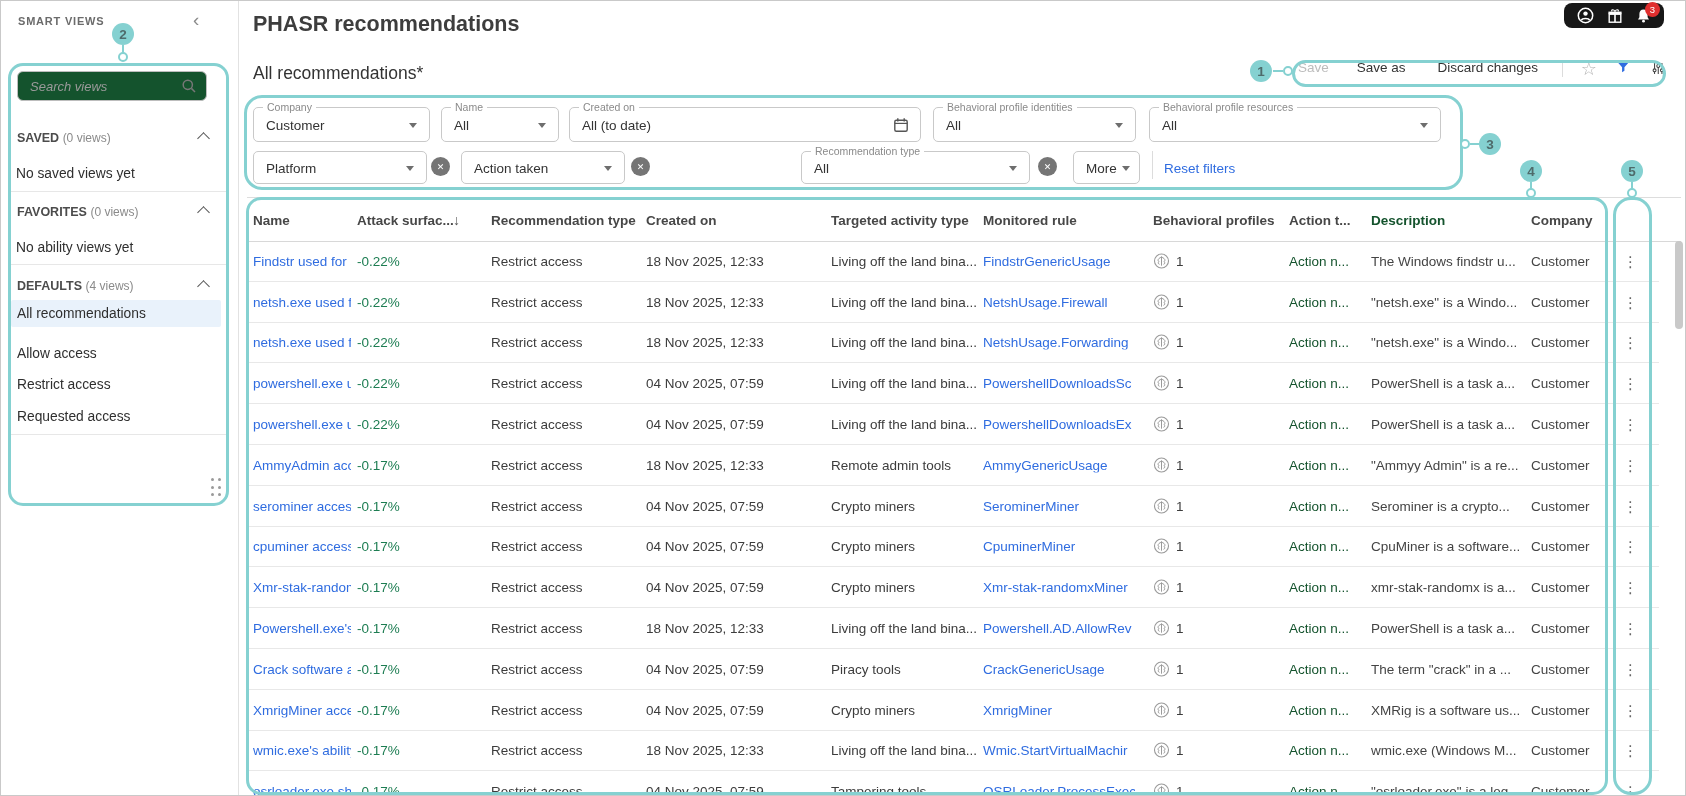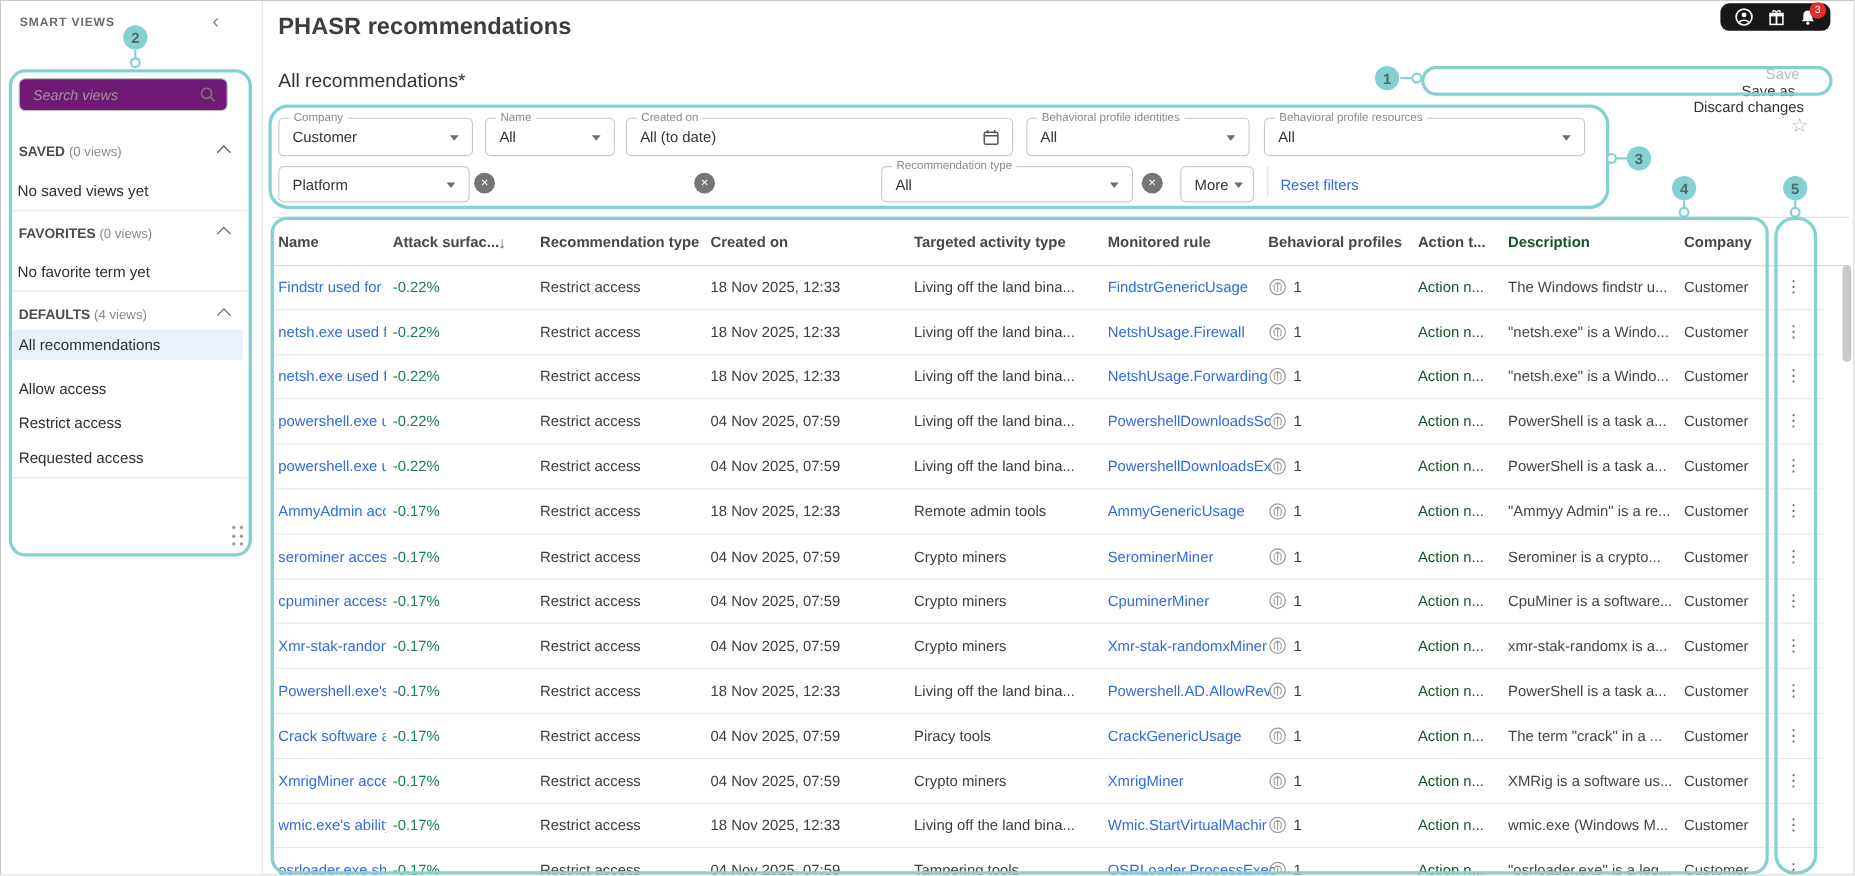--- a/index.html
+++ b/index.html
@@ -34,7 +34,7 @@
   .view-title{position:absolute;left:252px;top:62px;font-size:17.5px;color:#333;font-weight:500;}
   .user-pill{position:absolute;left:1563px;top:2px;width:100px;height:25px;background:#171717;border-radius:8px;display:flex;align-items:center;justify-content:space-evenly;z-index:5;}
   .nbadge{position:absolute;left:1644px;top:1px;width:15px;height:15px;border-radius:50%;background:#e02f2f;color:#fff;font-size:9.5px;display:flex;align-items:center;justify-content:center;z-index:6;}
-  .toolbar{position:absolute;left:1297px;top:59px;width:366px;height:37px;display:flex;align-items:flex-end;z-index:5;flex-direction:column;}
+  .toolbar{position:absolute;left:1297px;top:59px;width:366px;height:37px;display:flex;align-items:flex-start;z-index:5;}
   .tb-btn{font-size:13.5px;color:#333;cursor:pointer;white-space:nowrap;}
   .tb-btn.disabled{color:#bcbcbc;cursor:default;}
   .vsep{width:1px;height:17px;background:#dcdcdc;}

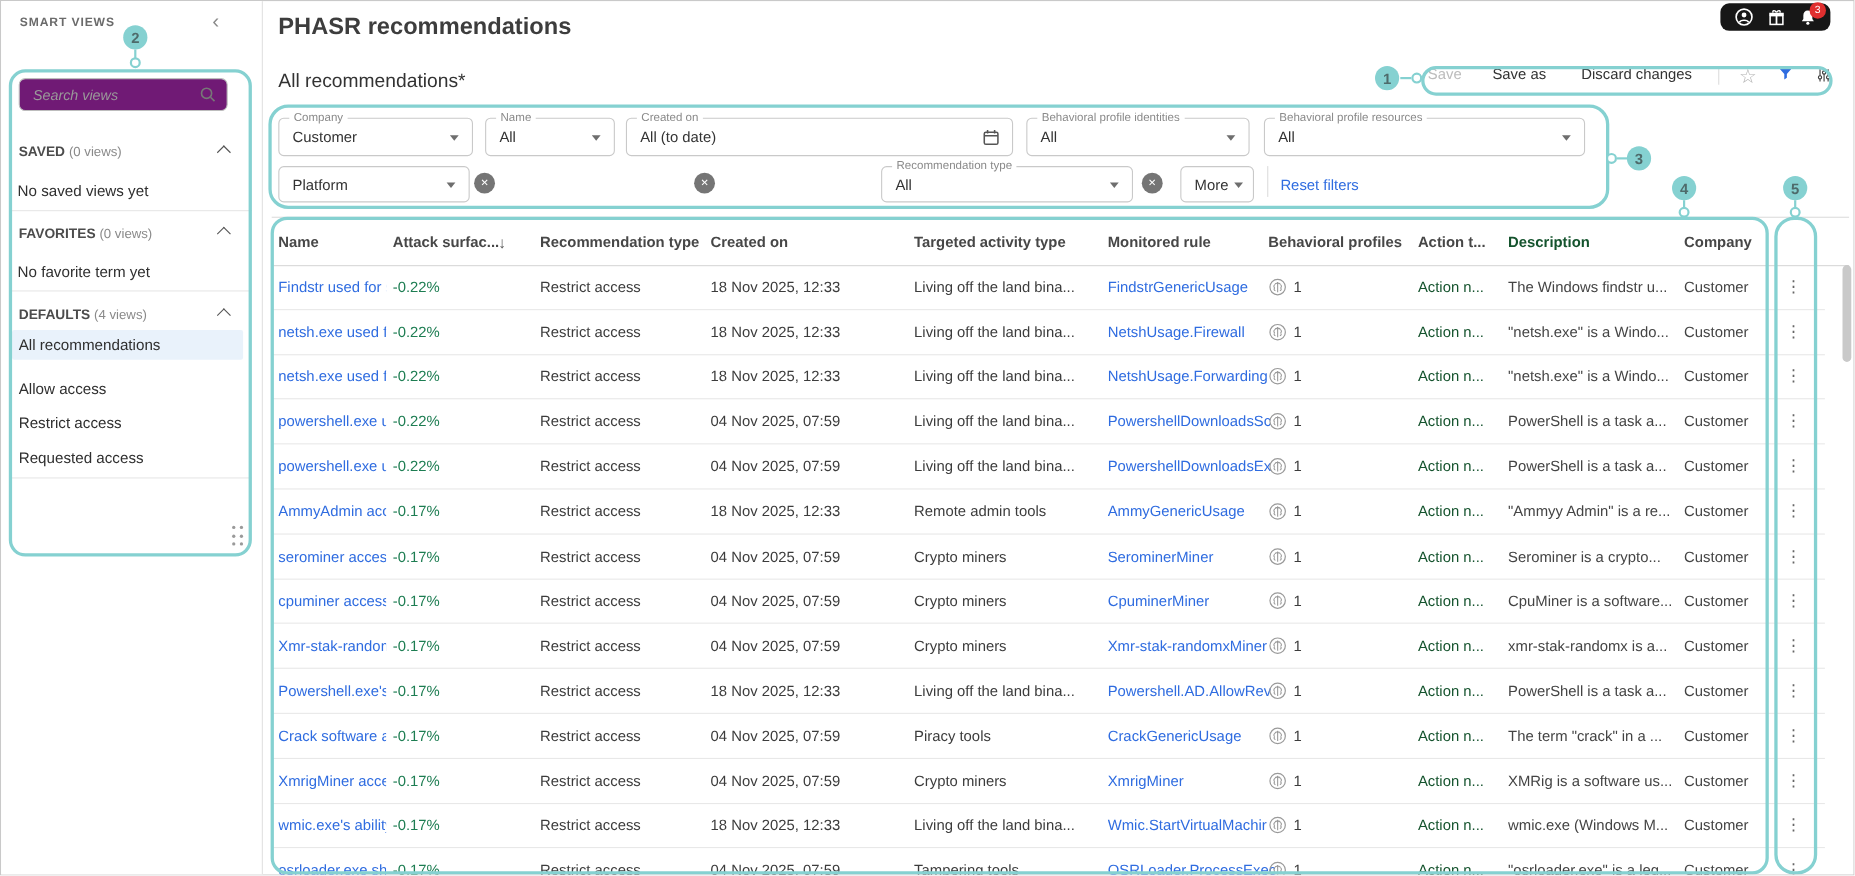--- a/index.html
+++ b/index.html
@@ -10,7 +10,7 @@
   #sidebar{position:absolute;left:0;top:0;width:237px;height:794px;border-right:1px solid #e2e2e2;background:#fff;}
   .sv-title{position:absolute;left:17px;top:14px;font-size:11px;letter-spacing:.8px;color:#6b6b6b;font-weight:bold;}
   .collapse{position:absolute;left:192px;top:8px;font-size:19px;color:#8a8a8a;cursor:pointer;}
-  .search-box{position:absolute;left:16px;top:70px;width:188px;height:28px;border:1px solid #bdbdbd;border-radius:6px;background:#701a75;}
+  .search-box{position:absolute;left:16px;top:70px;width:188px;height:28px;border:1px solid #bdbdbd;border-radius:6px;background:#14532d;}
   .search-box .ph{position:absolute;left:12px;top:7px;font-size:13px;color:#9a9a9a;font-style:italic;}
   .search-box svg{position:absolute;right:9px;top:6px;}
   .sec-h{position:absolute;left:16px;font-size:12.5px;color:#4c4c4c;font-weight:bold;}

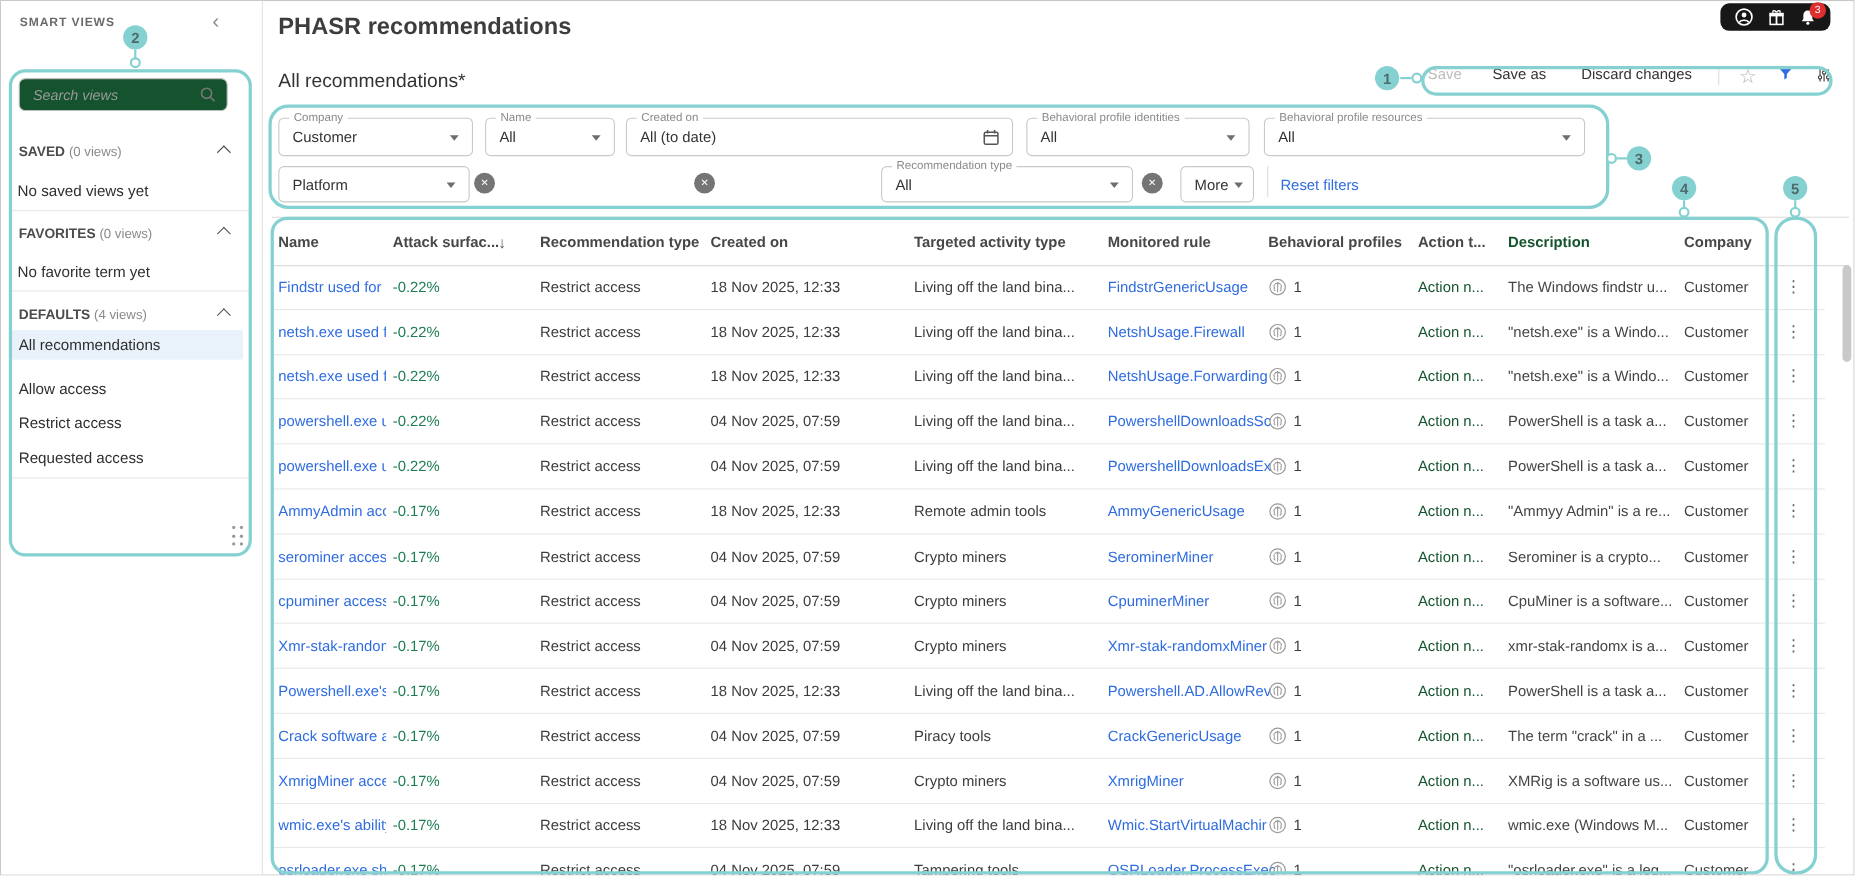--- a/index.html
+++ b/index.html
@@ -218,6 +218,10 @@
     <span class="arr"></span>
   </div>
   <div class="clear-btn" style="left:430px;top:156px;">✕</div>
+  <div class="field" style="left:460px;top:150px;width:162px;height:31px;">
+    <span class="val">Action taken</span>
+    <span class="arr"></span>
+  </div>
   <div class="clear-btn" style="left:630px;top:156px;">✕</div>
   <div class="field" style="left:800px;top:150px;width:227px;height:31px;">
     <span class="lbl">Recommendation type</span>

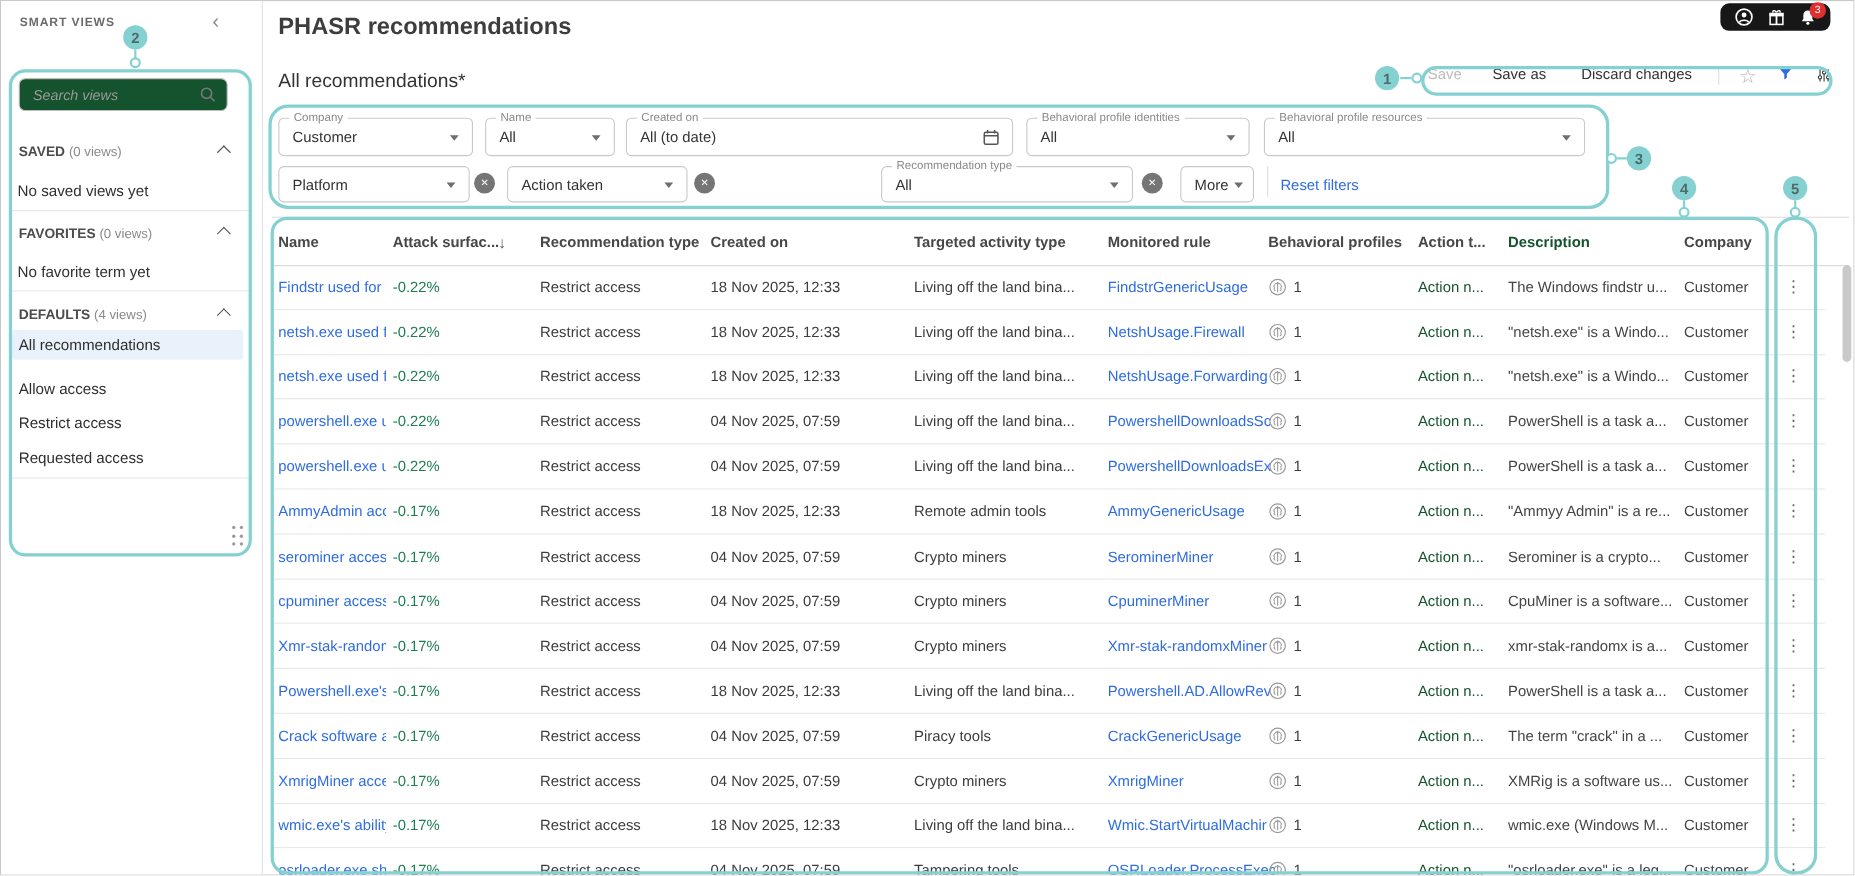--- a/index.html
+++ b/index.html
@@ -64,7 +64,7 @@
   .col-rec{left:244px;}
   .col-created{left:399px;}
   .col-targeted{left:584px;}
-  .col-rule{left:760px;width:152px;}
+  .col-rule{left:736px;width:152px;}
   .col-profiles{left:906px;display:flex;align-items:center;gap:6px;}
   .col-action{left:1042px;color:#14532d;}
   .col-desc{left:1124px;width:158px;color:#444;}

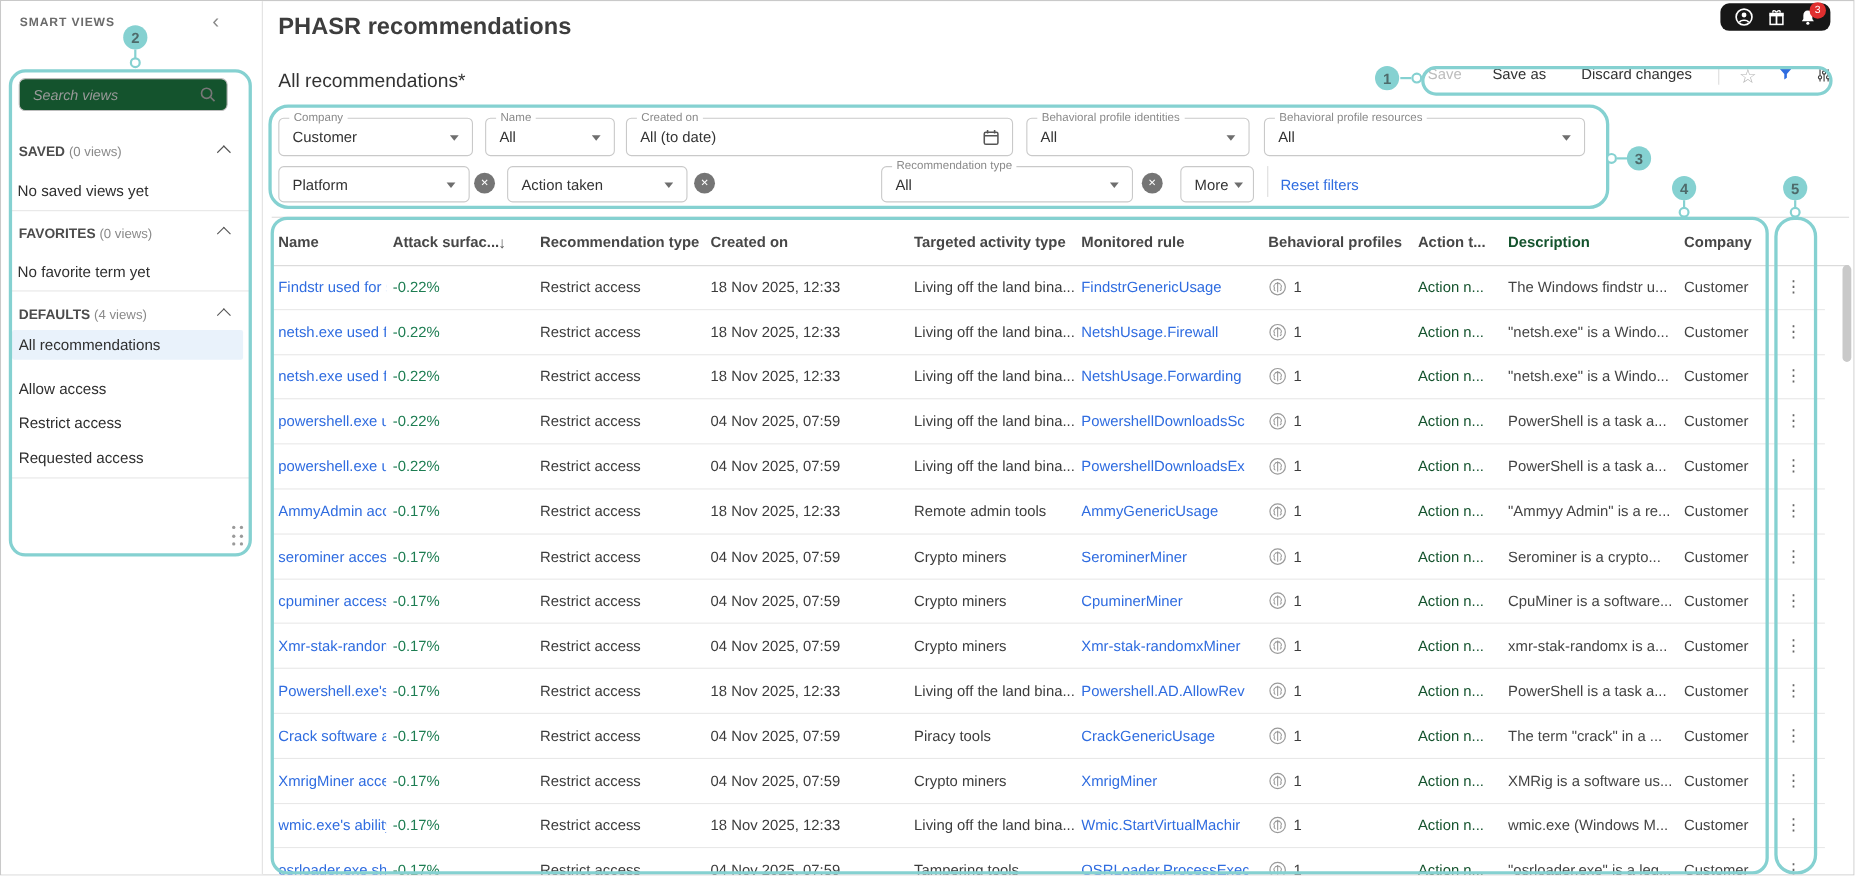--- a/index.html
+++ b/index.html
@@ -101,7 +101,7 @@
       <span>FAVORITES</span> <span class="cnt">(0 views)</span>
     </div>
     <span class="chev" style="top:207px;"></span>
-    <div class="s-empty" style="top:239px;">No favorite term yet</div>
+    <div class="s-empty" style="top:239px;">No ability views yet</div>
     <div class="divider" style="top:263px;"></div>
 
     <div class="sec-h" style="top:278px;">

